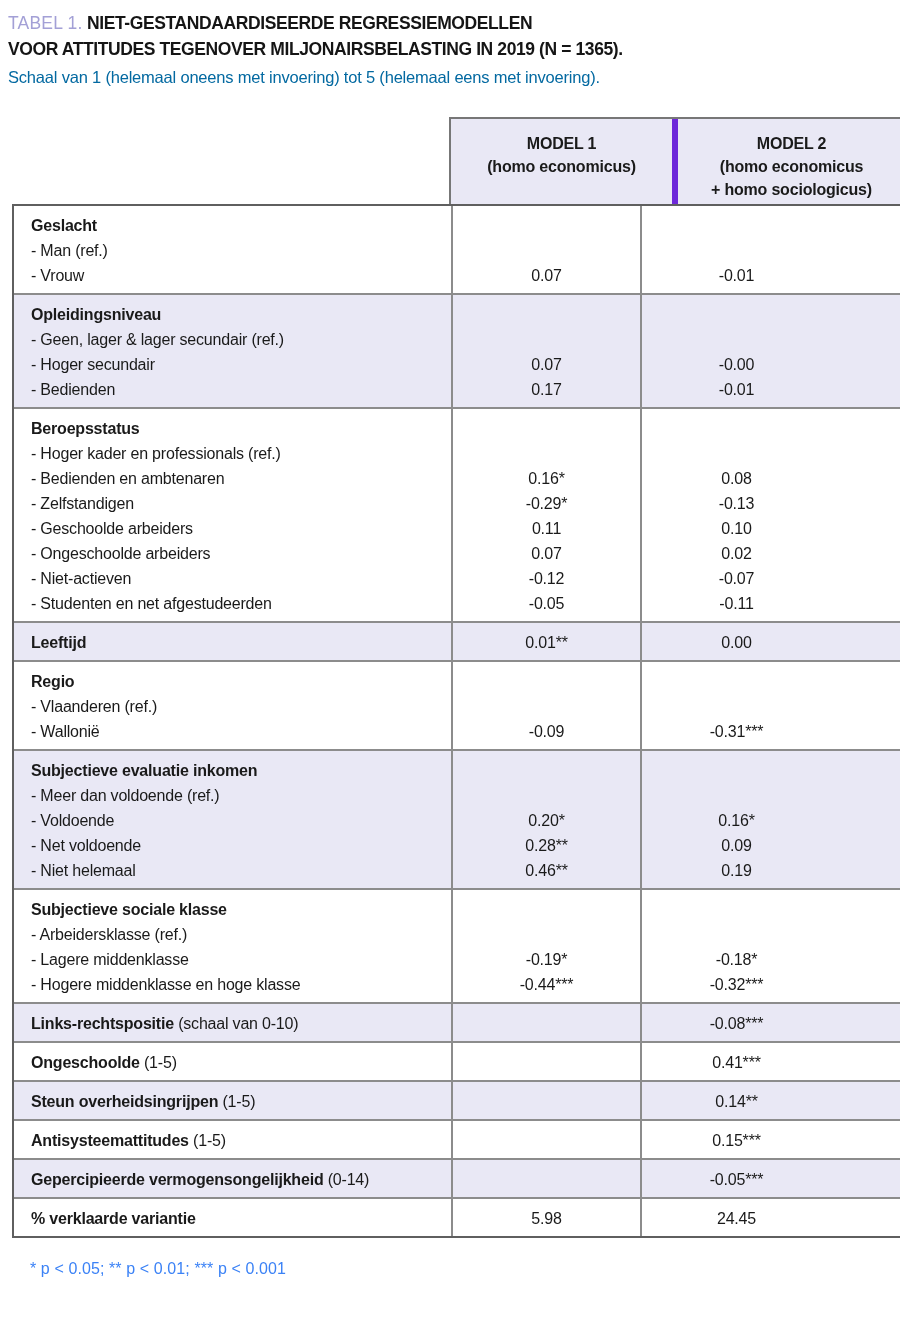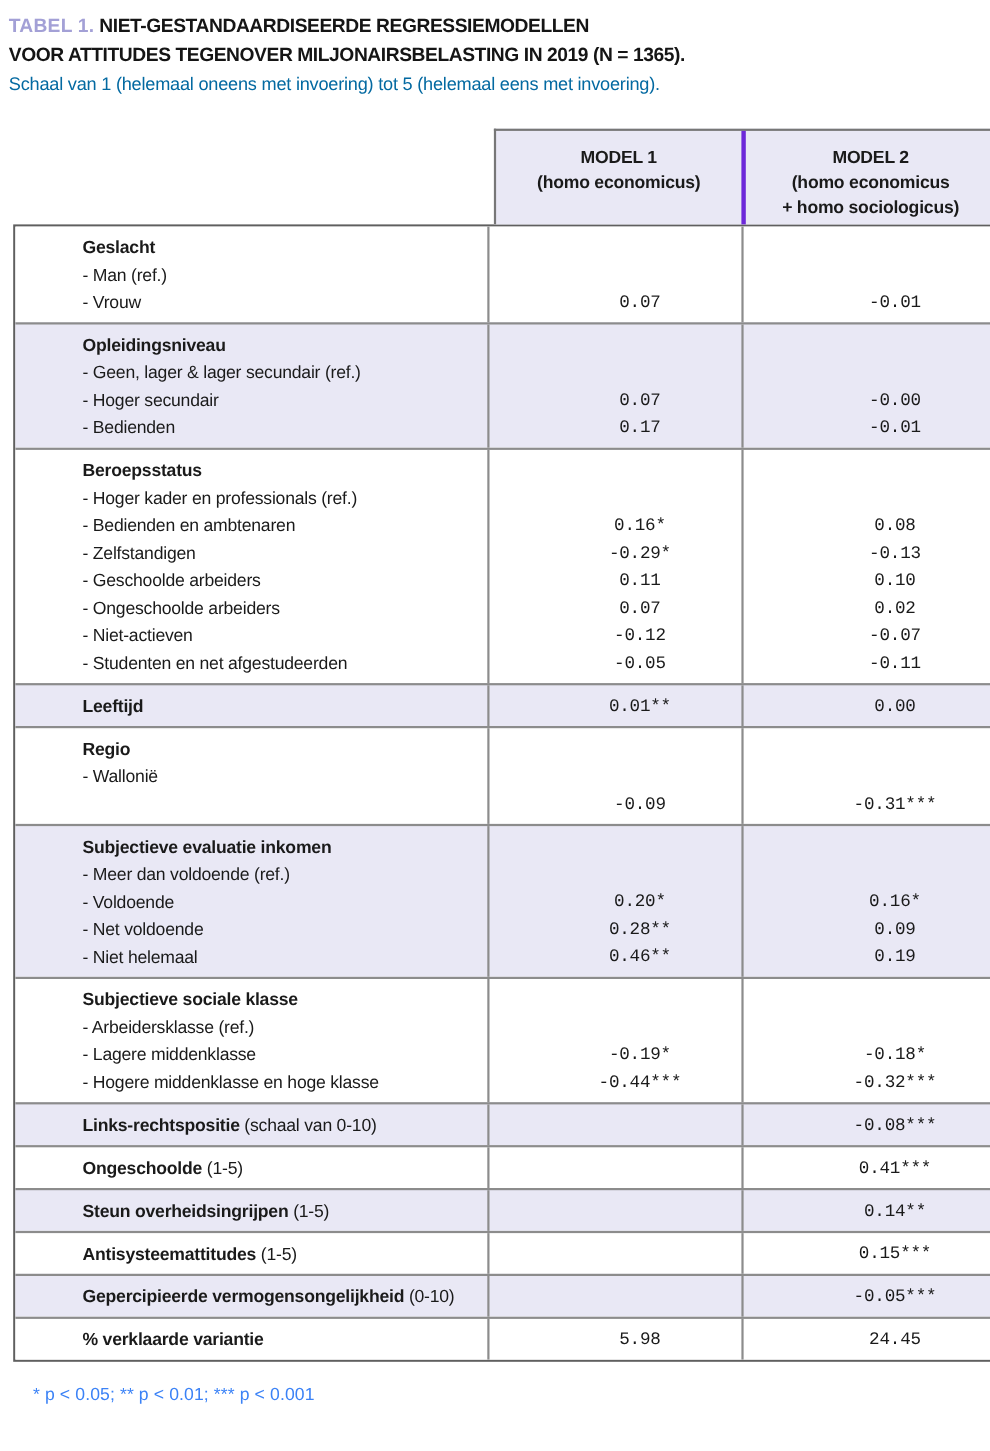--- a/index.html
+++ b/index.html
@@ -15,7 +15,7 @@
   
   .titleblock { margin: 0 0 0 0; }
   .doc-title { font-size: 17.5px; font-weight: bold; letter-spacing: -0.4px; line-height: 26px; color: #151515; }
-  .title-tag { font-weight: bold; letter-spacing: 0.2px; }
+  .title-tag { font-weight: normal; letter-spacing: 0.2px; }
   .doc-sub { font-size: 16.5px; font-weight: normal; letter-spacing: -0.2px; line-height: 25px; margin-top: 3px; color: #0369a1; }
 
   

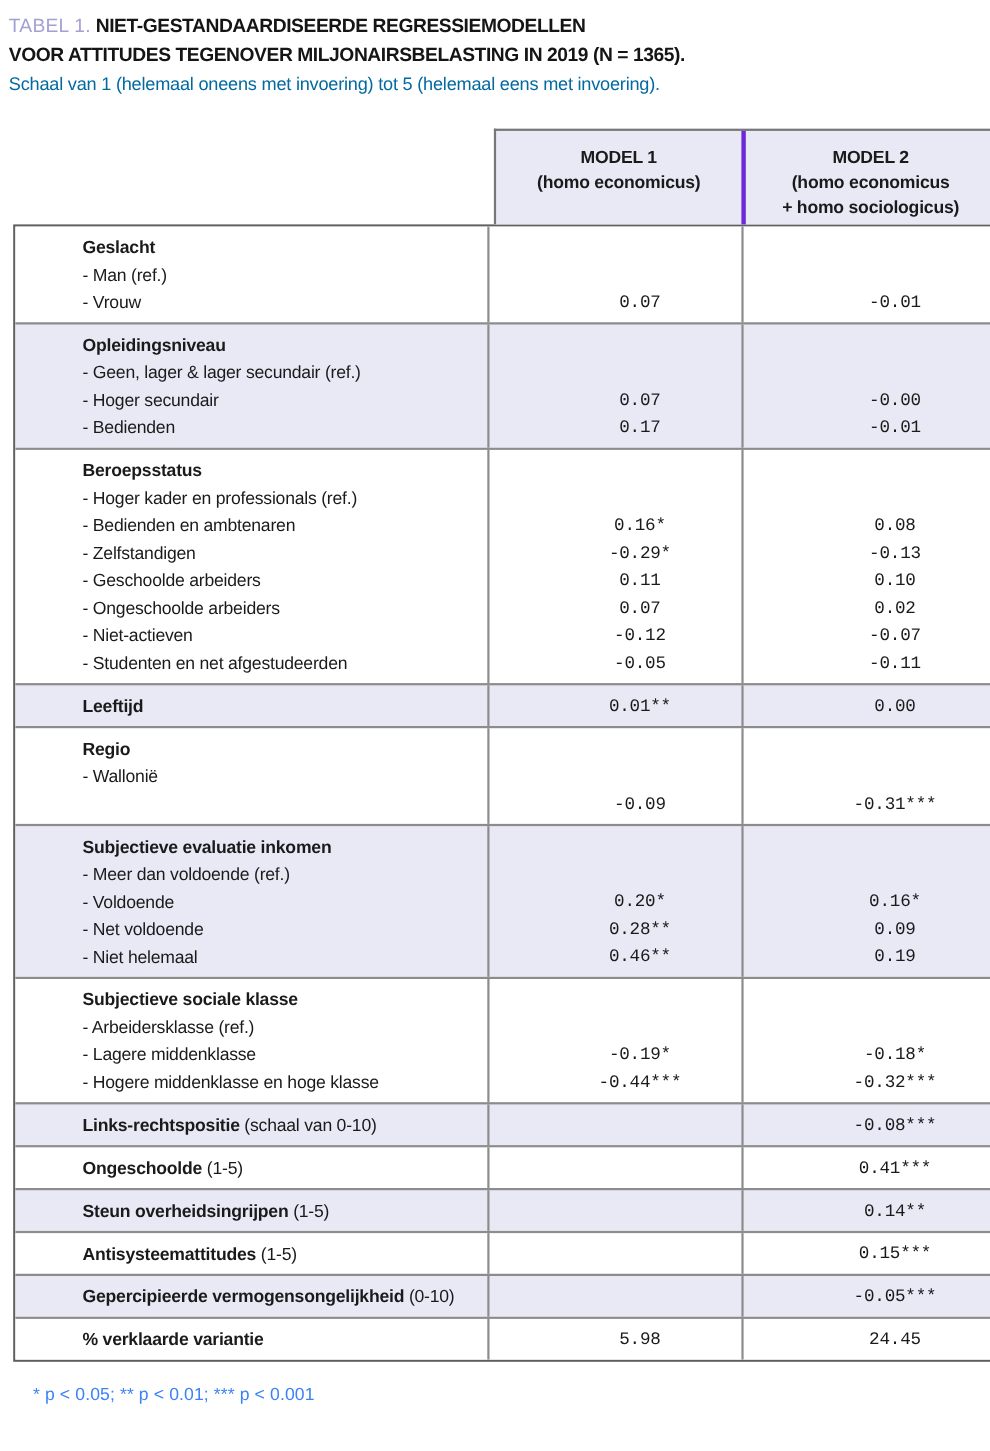--- a/index.html
+++ b/index.html
@@ -23,7 +23,7 @@
   .hspacer { width: 437px; flex: none; }
   .header-box { display: flex; border: 2px solid #777777; border-bottom: none; background: #e9e8f5; height: 87px; box-sizing: border-box; }
   .hcell { width: 227px; box-sizing: border-box; text-align: center; padding-top: 13px; font-weight: bold; font-size: 16px; line-height: 23px; letter-spacing: -0.2px; }
-  .hcell.first { border-right: 4px solid #6d28d9; }
+  .hcell.first { border-right: 6px solid #6d28d9; }
 
   
   .tbl { margin-left: 4px; width: 897px; box-sizing: border-box; border: 2px solid #5f5f5f; }

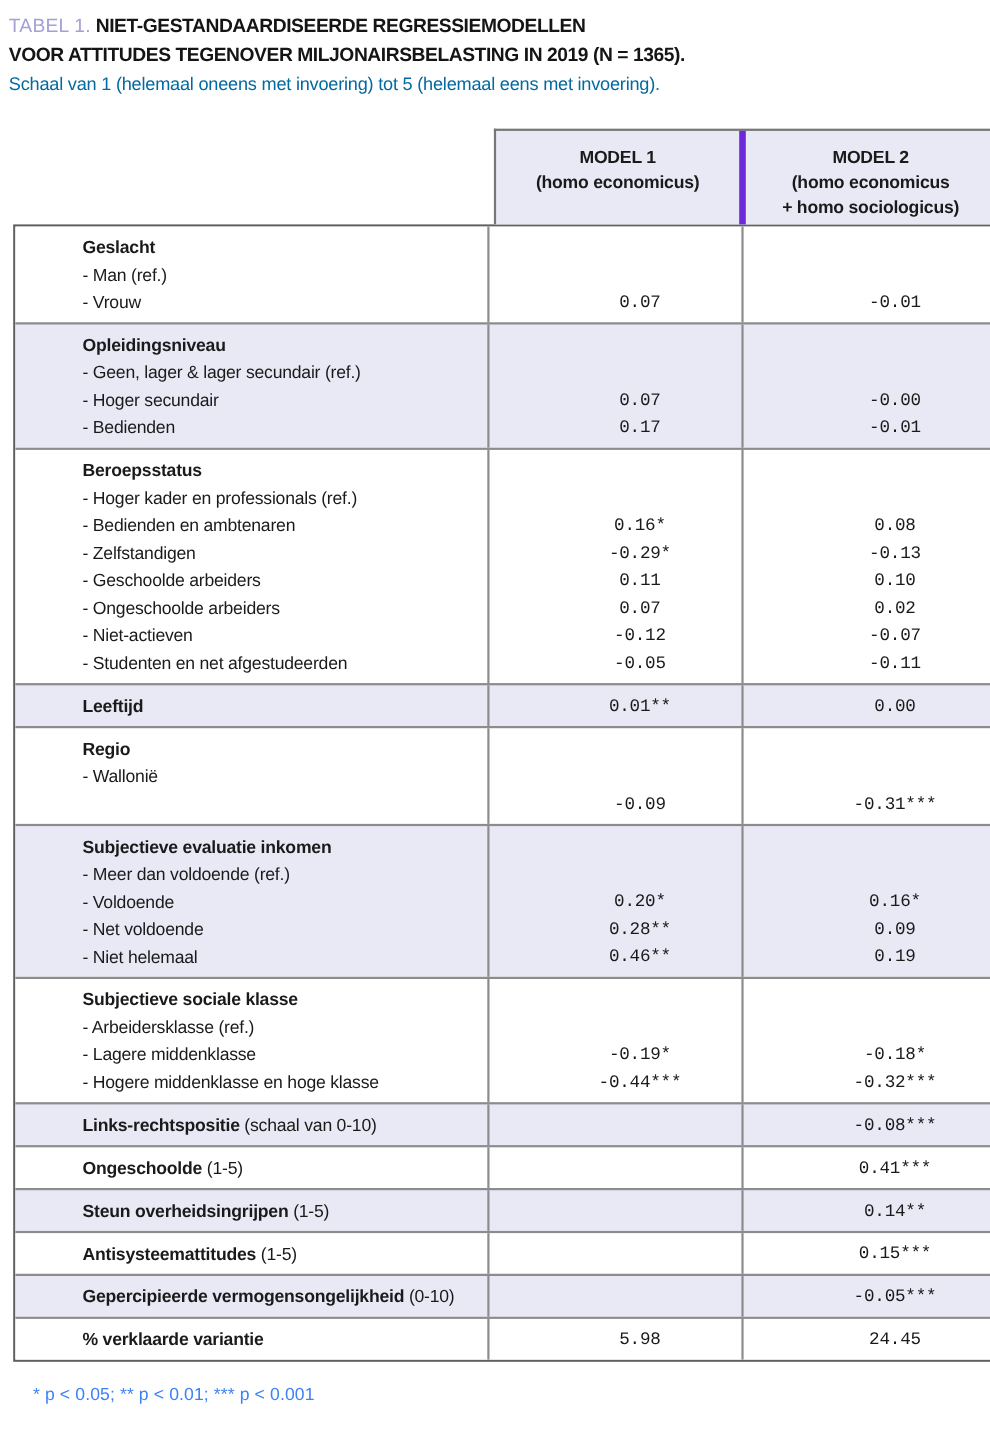--- a/index.html
+++ b/index.html
@@ -30,7 +30,7 @@
   .block { display: flex; background: #ffffff; }
   .block + .block { border-top: 2px solid #8c8c8c; }
   .block.shaded { background: #e9e8f5; }
-  .col { box-sizing: border-box; padding: 7px 0 5px 0; margin-left: 44px; }
+  .col { box-sizing: border-box; padding: 7px 0 5px 0; }
   .label-col { width: 439px; border-right: 2px solid #8c8c8c; padding-left: 17px; }
   .val-col { width: 213px; font-family: Liberation Mono, monospace; }
   .val-col.mid { border-right: 2px solid #8c8c8c; }

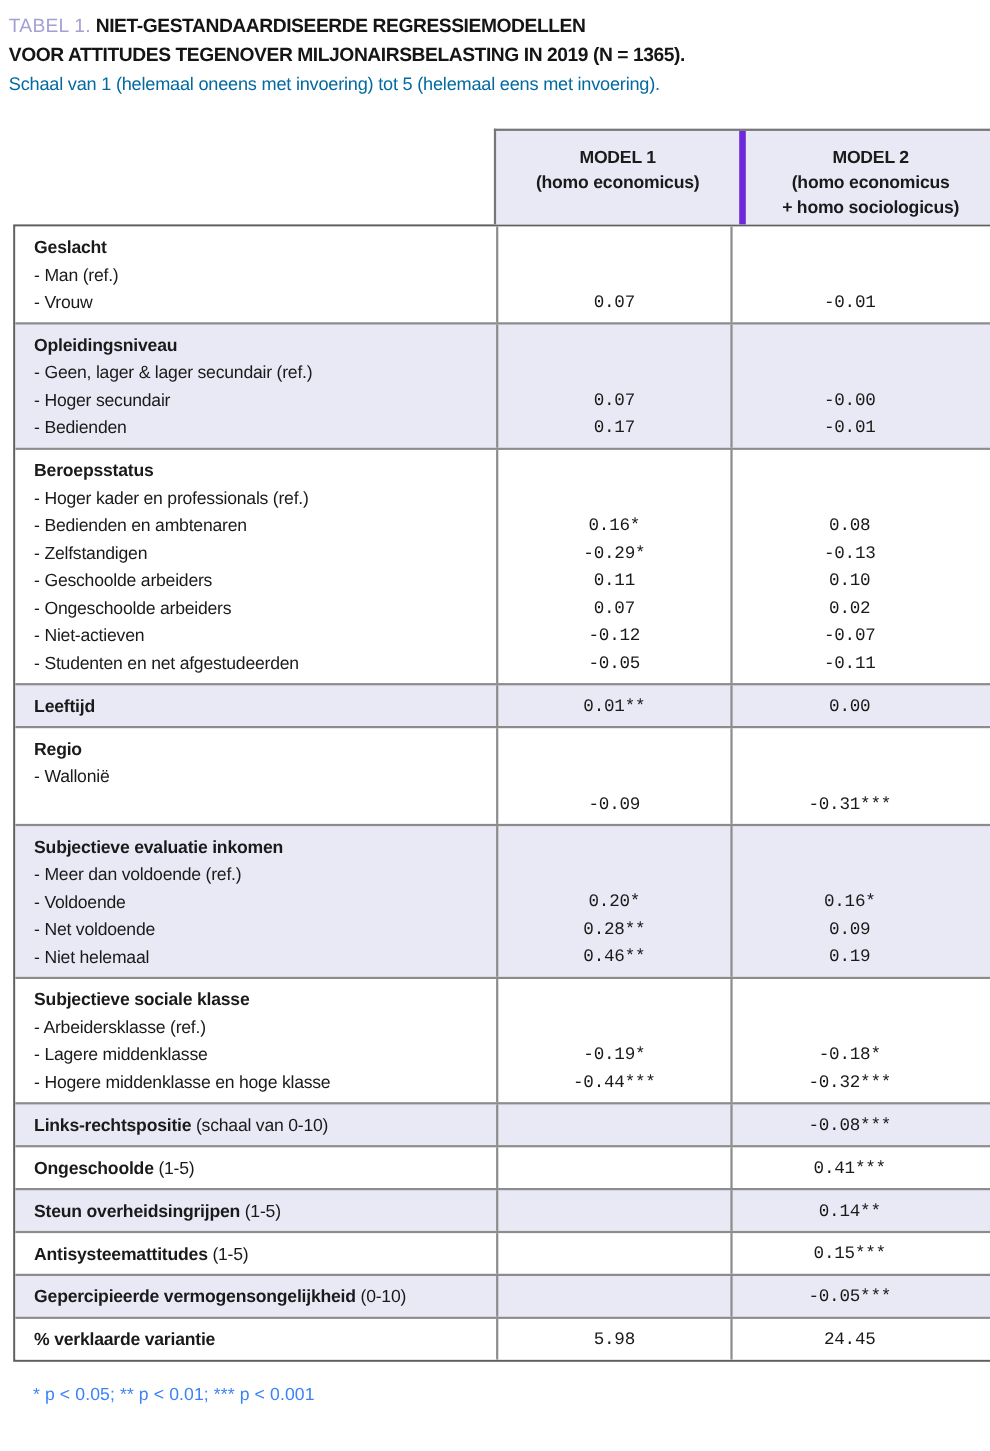--- a/index.html
+++ b/index.html
@@ -32,7 +32,7 @@
   .block.shaded { background: #e9e8f5; }
   .col { box-sizing: border-box; padding: 7px 0 5px 0; }
   .label-col { width: 439px; border-right: 2px solid #8c8c8c; padding-left: 17px; }
-  .val-col { width: 213px; font-family: Liberation Mono, monospace; }
+  .val-col { width: 189px; }
   .val-col.mid { border-right: 2px solid #8c8c8c; }
   .line { height: 25px; line-height: 25px; font-size: 16px; letter-spacing: -0.2px; white-space: nowrap; }
   .val-col .line { text-align: center; }

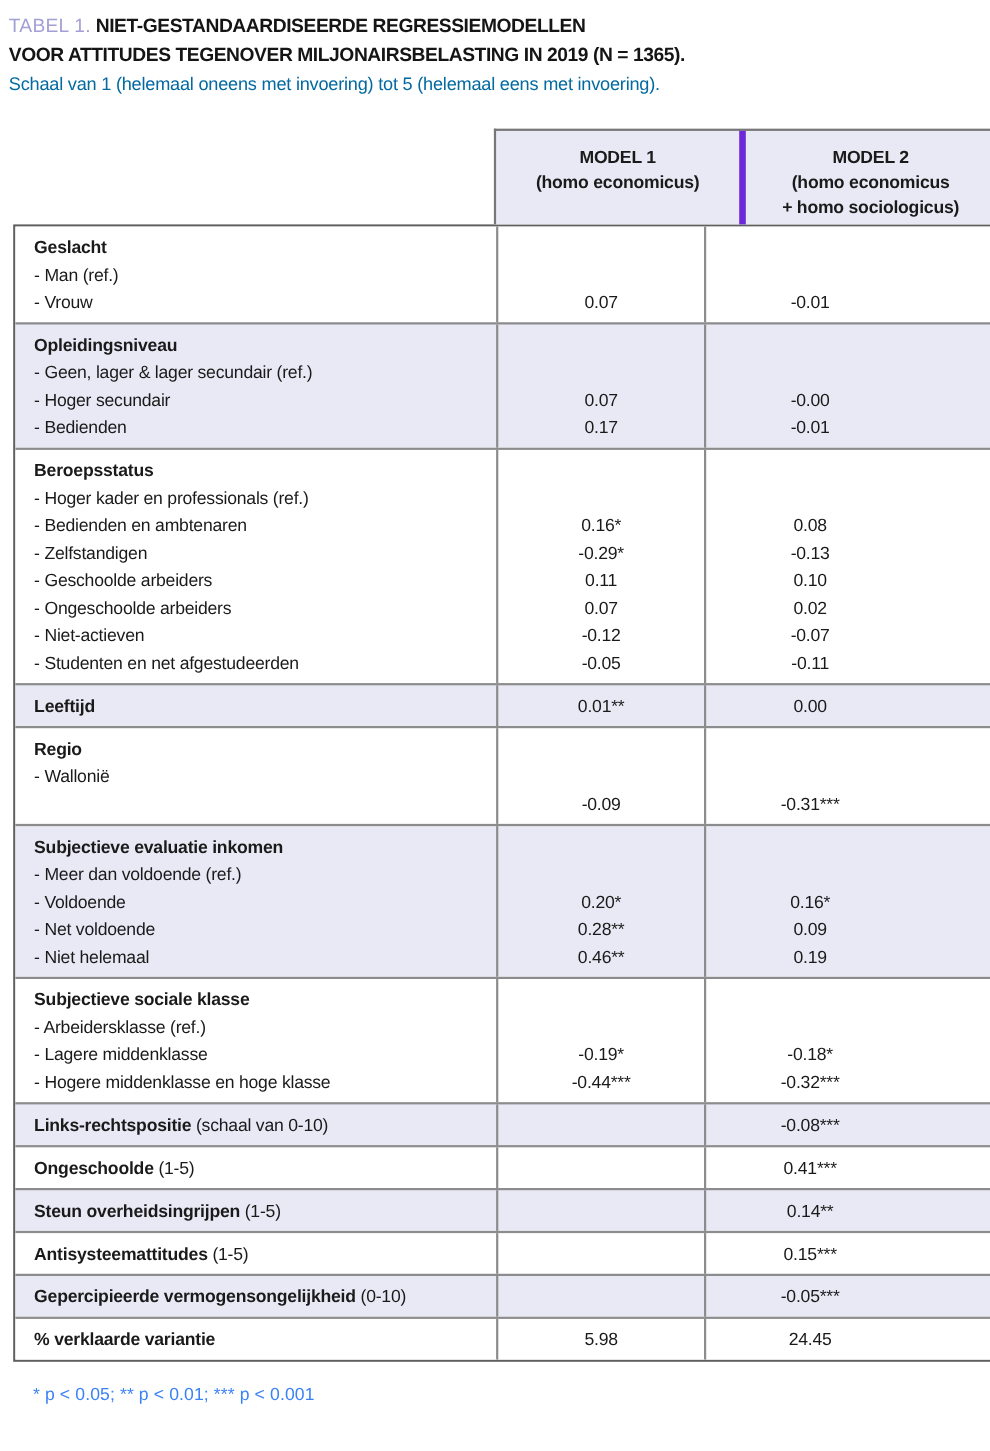--- a/index.html
+++ b/index.html
@@ -156,6 +156,7 @@
         <div class="block">
           <div class="col label-col">
             <div class="line"><span class="bold">Regio</span></div>
+            <div class="line"><span>- Vlaanderen (ref.)</span></div>
             <div class="line"><span>- Wallonië</span></div>
           </div>
           <div class="col val-col mid">

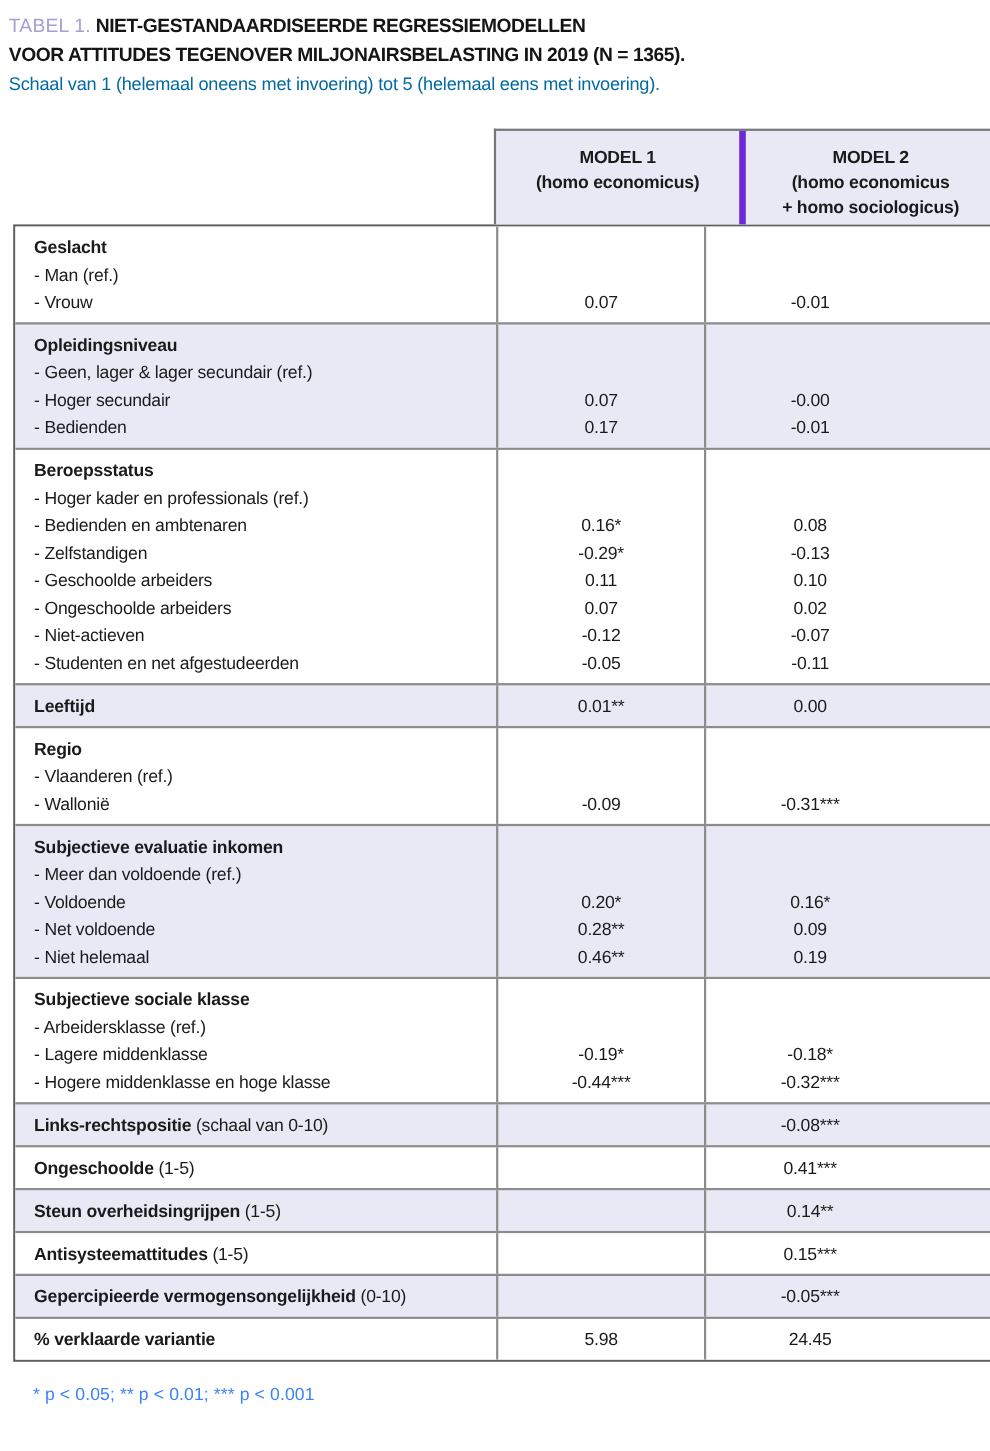--- a/index.html
+++ b/index.html
@@ -259,7 +259,7 @@
         </div>
         <div class="block shaded">
           <div class="col label-col">
-            <div class="line"><span class="bold">Gepercipieerde vermogensongelijkheid</span><span> (0-10)</span></div>
+            <div class="line"><span class="bold">Gepercipieerde vermogensongelijkheid</span><span> (0-14)</span></div>
           </div>
           <div class="col val-col mid">
             <div class="line"></div>

